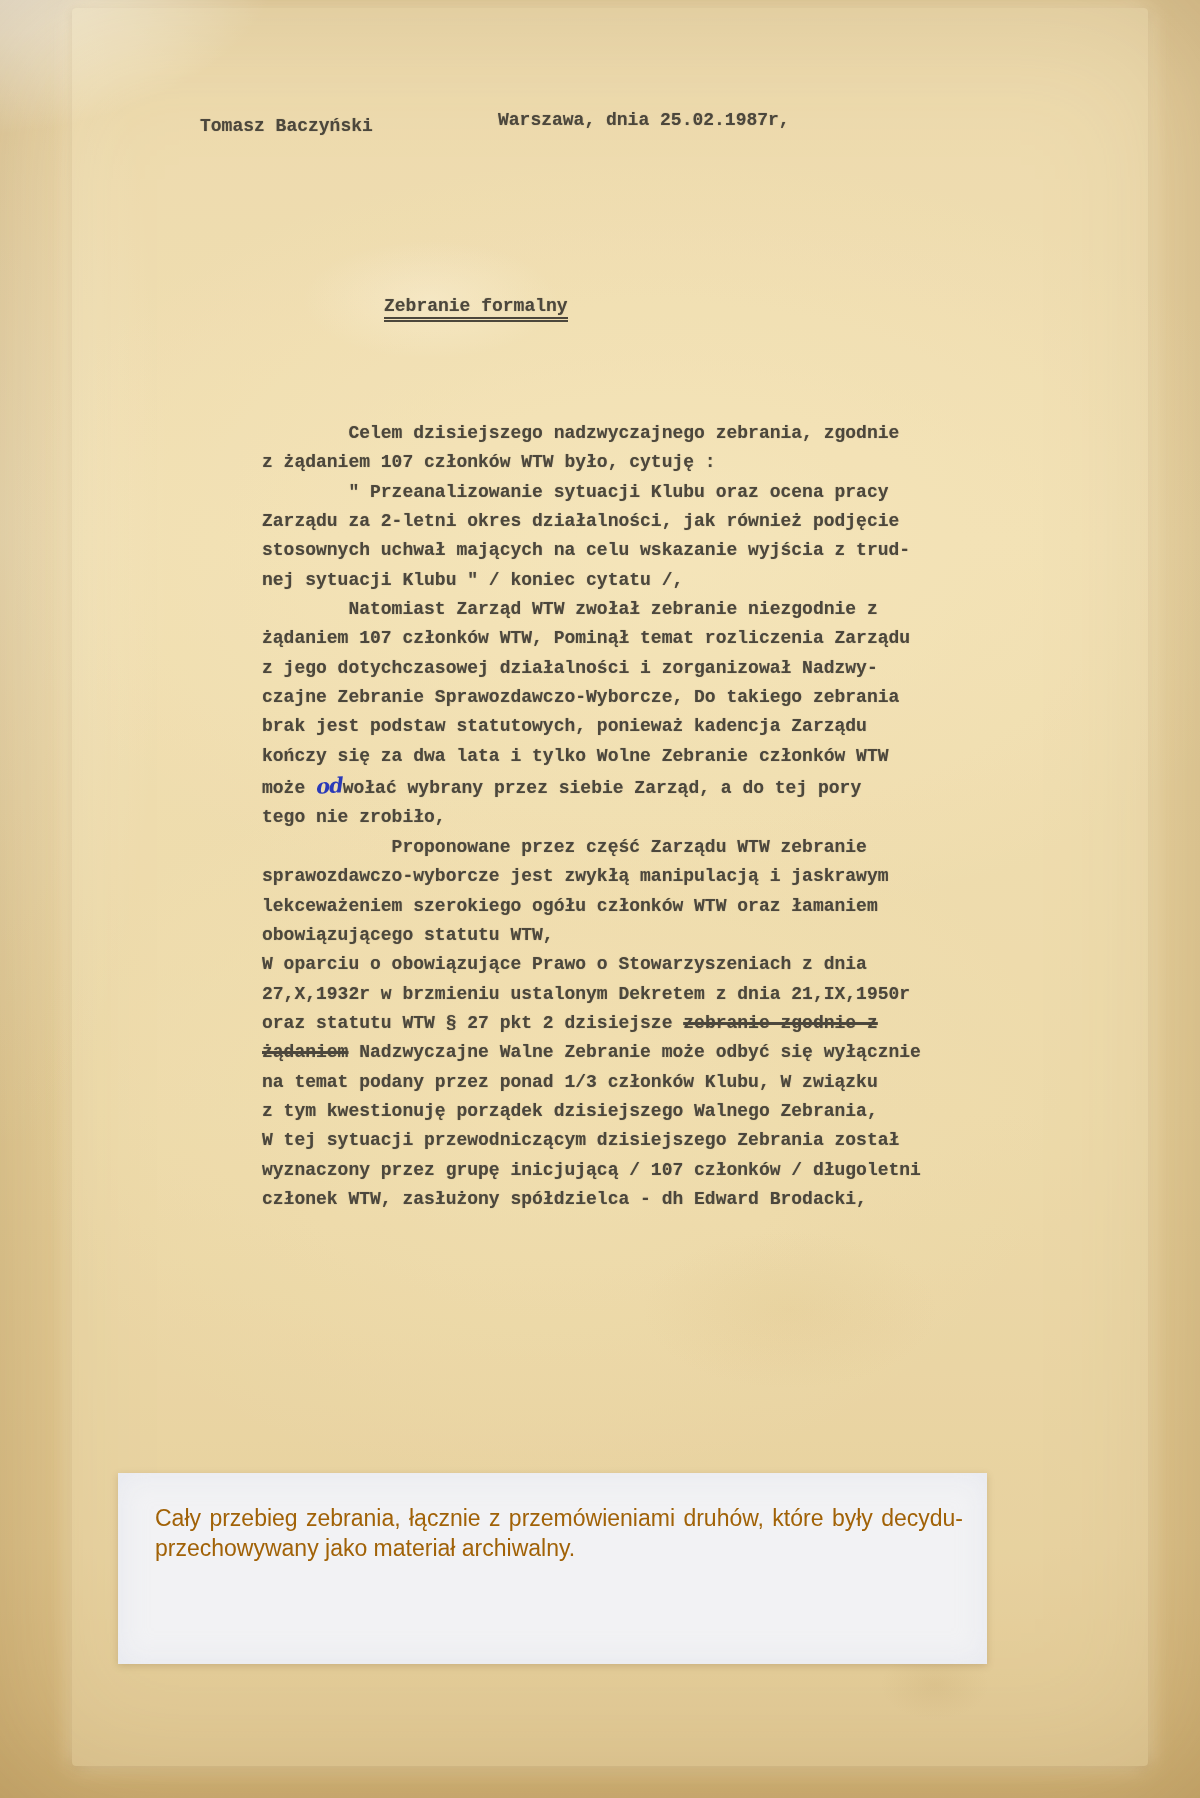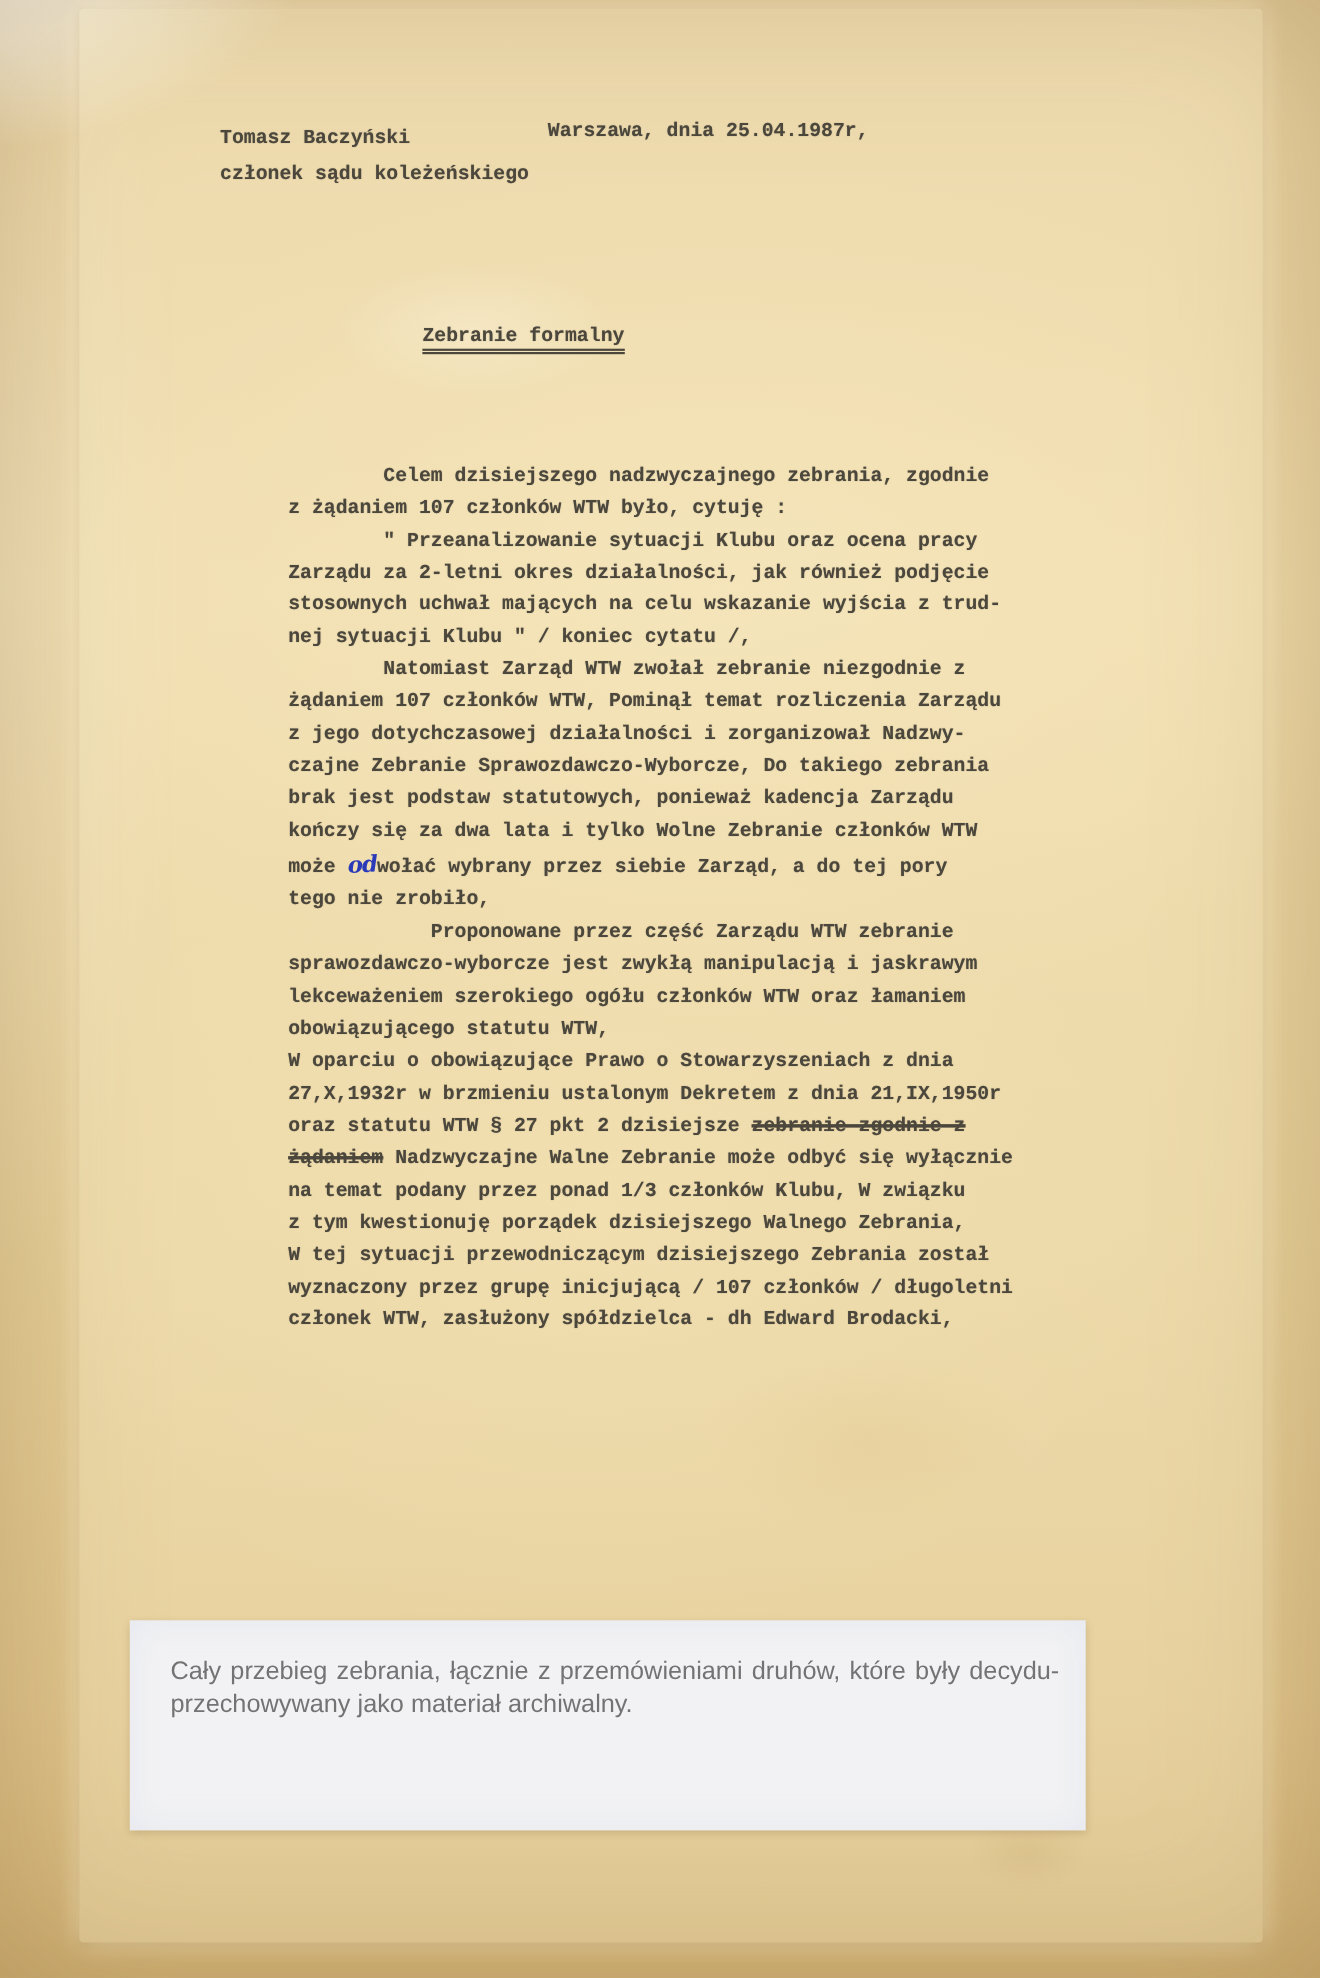--- a/index.html
+++ b/index.html
@@ -81,7 +81,7 @@
       <div><span>członek sądu koleżeńskiego</span></div>
     </div>
 
-  <div class="dateline type">Warszawa, dnia 25.04.1987r,</div>
+  <div class="dateline type">Warszawa, dnia 25.02.1987r,</div>
 
   <div class="doc-title type">Zebranie formalny</div>
 

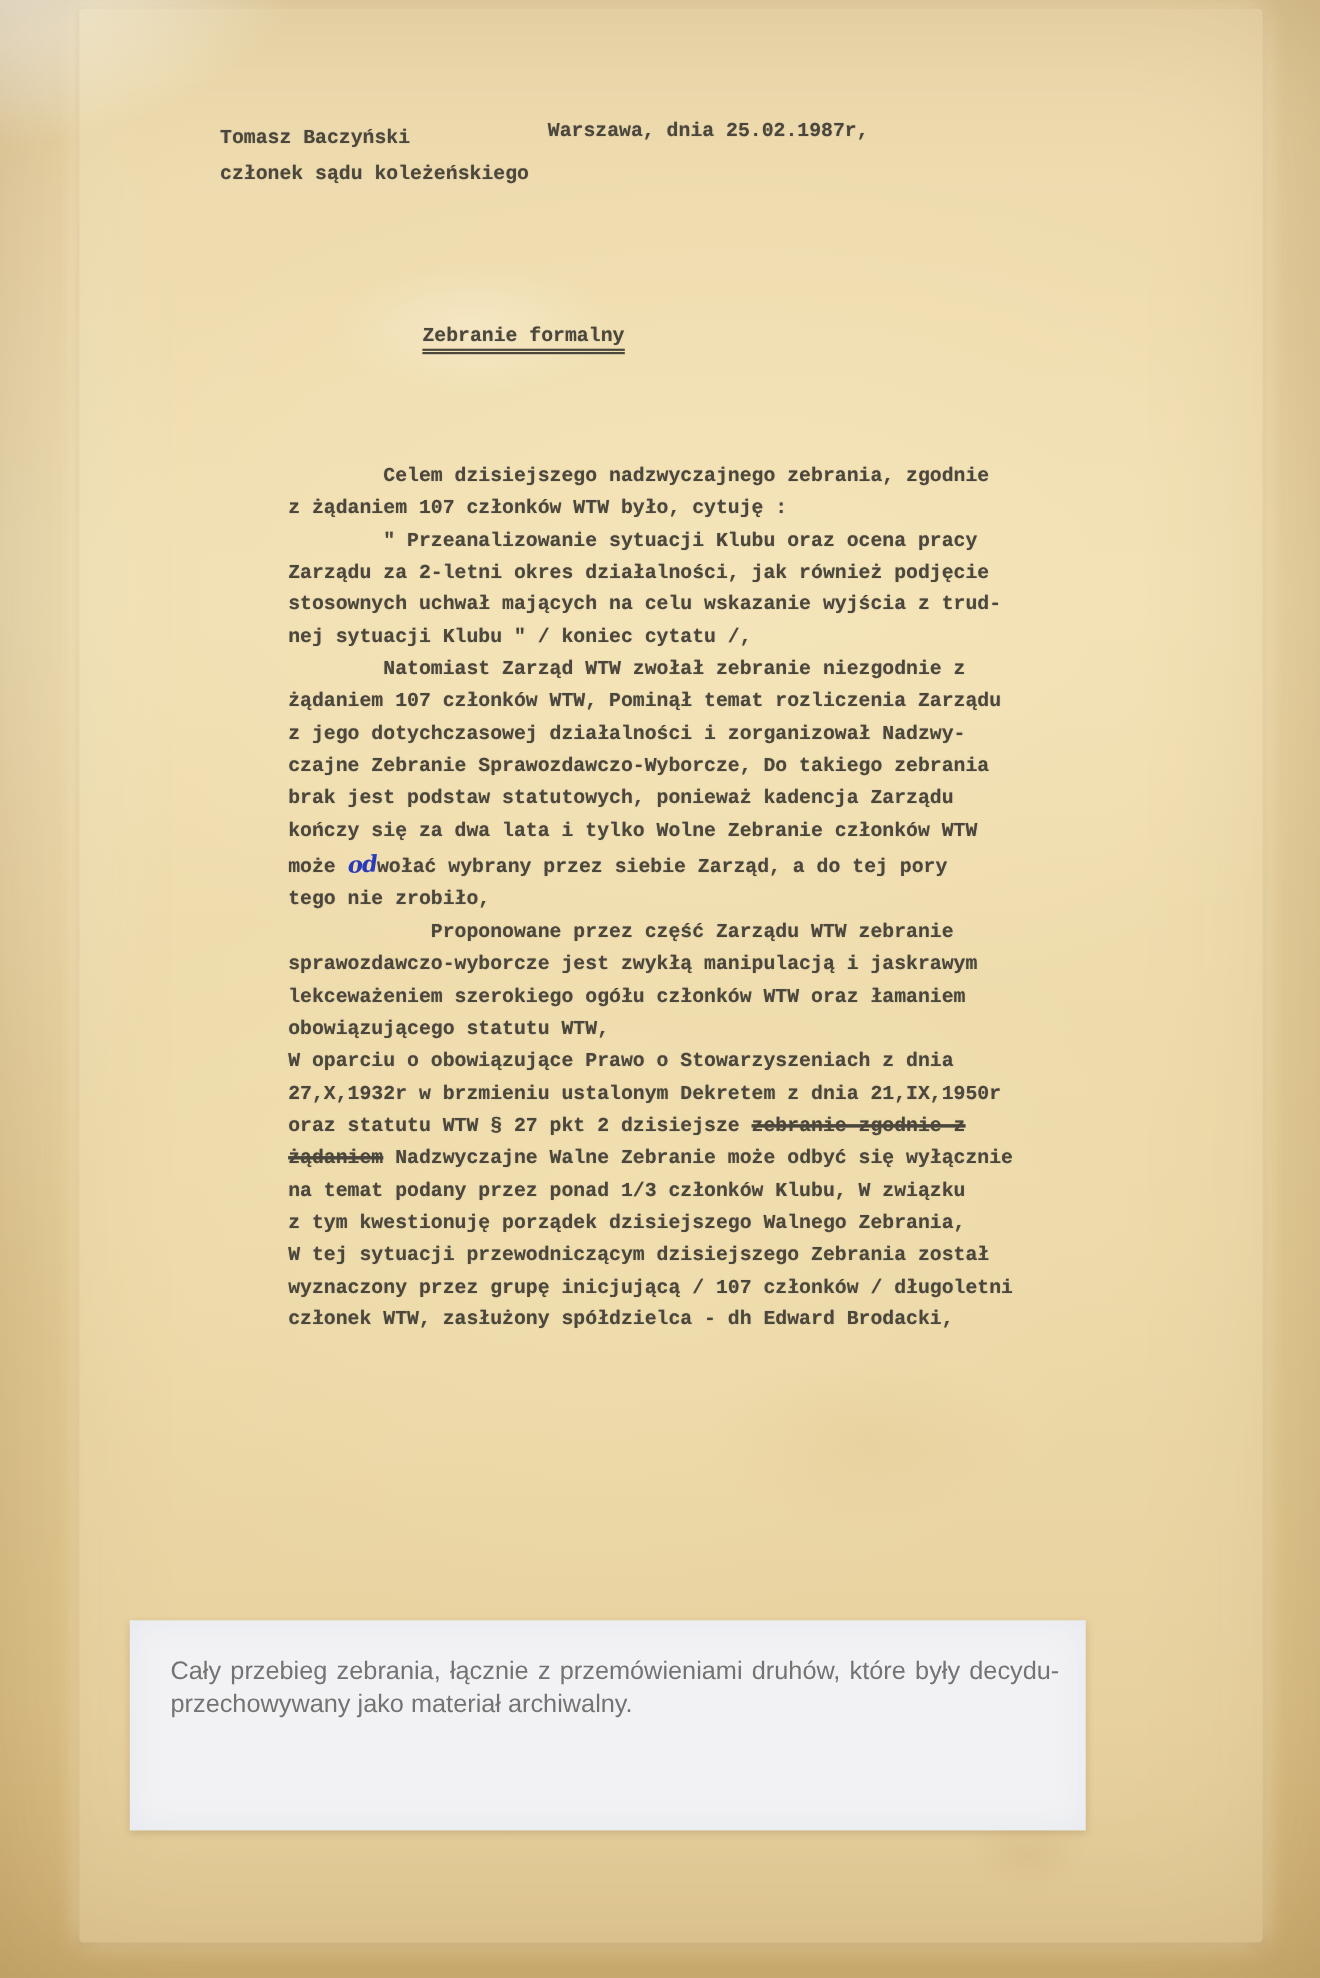--- a/index.html
+++ b/index.html
@@ -78,7 +78,6 @@
 
   <div class="sender-block type">
       <div><span>Tomasz Baczyński</span></div>
-      <div><span>członek sądu koleżeńskiego</span></div>
     </div>
 
   <div class="dateline type">Warszawa, dnia 25.02.1987r,</div>

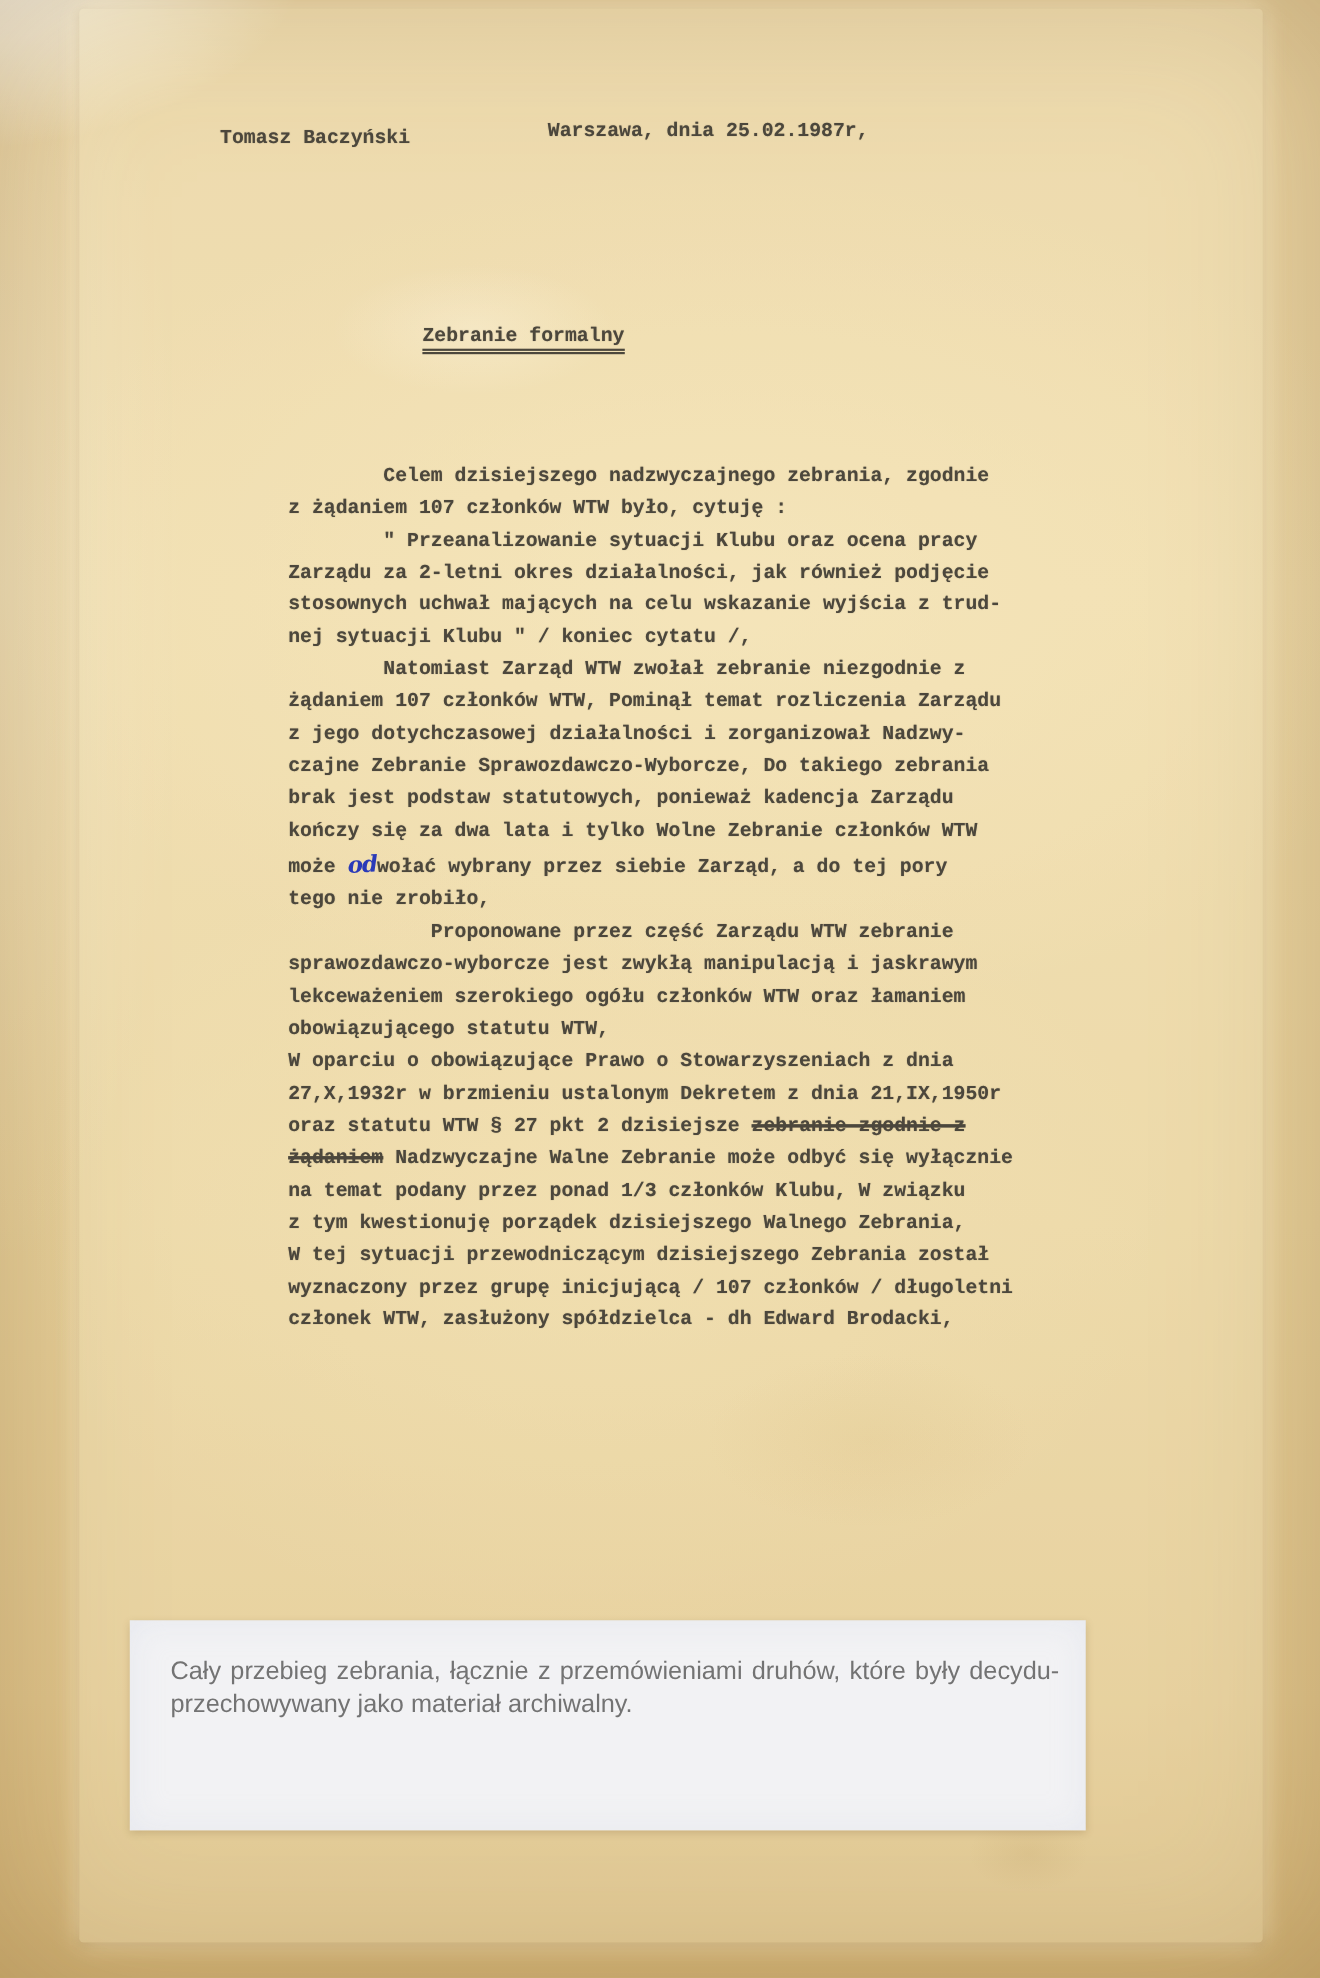--- a/index.html
+++ b/index.html
@@ -63,7 +63,7 @@
   .caption-text {
     margin:31px 24px 0 37px;
     font-family:"Liberation Sans","DejaVu Sans",sans-serif;
-    font-size:23px; line-height:29.5px; color:#737373;
+    font-size:23px; line-height:29.5px; color:#a16207;
   }
   .cap-line.just { text-align:justify; text-align-last:justify; }
 </style>

